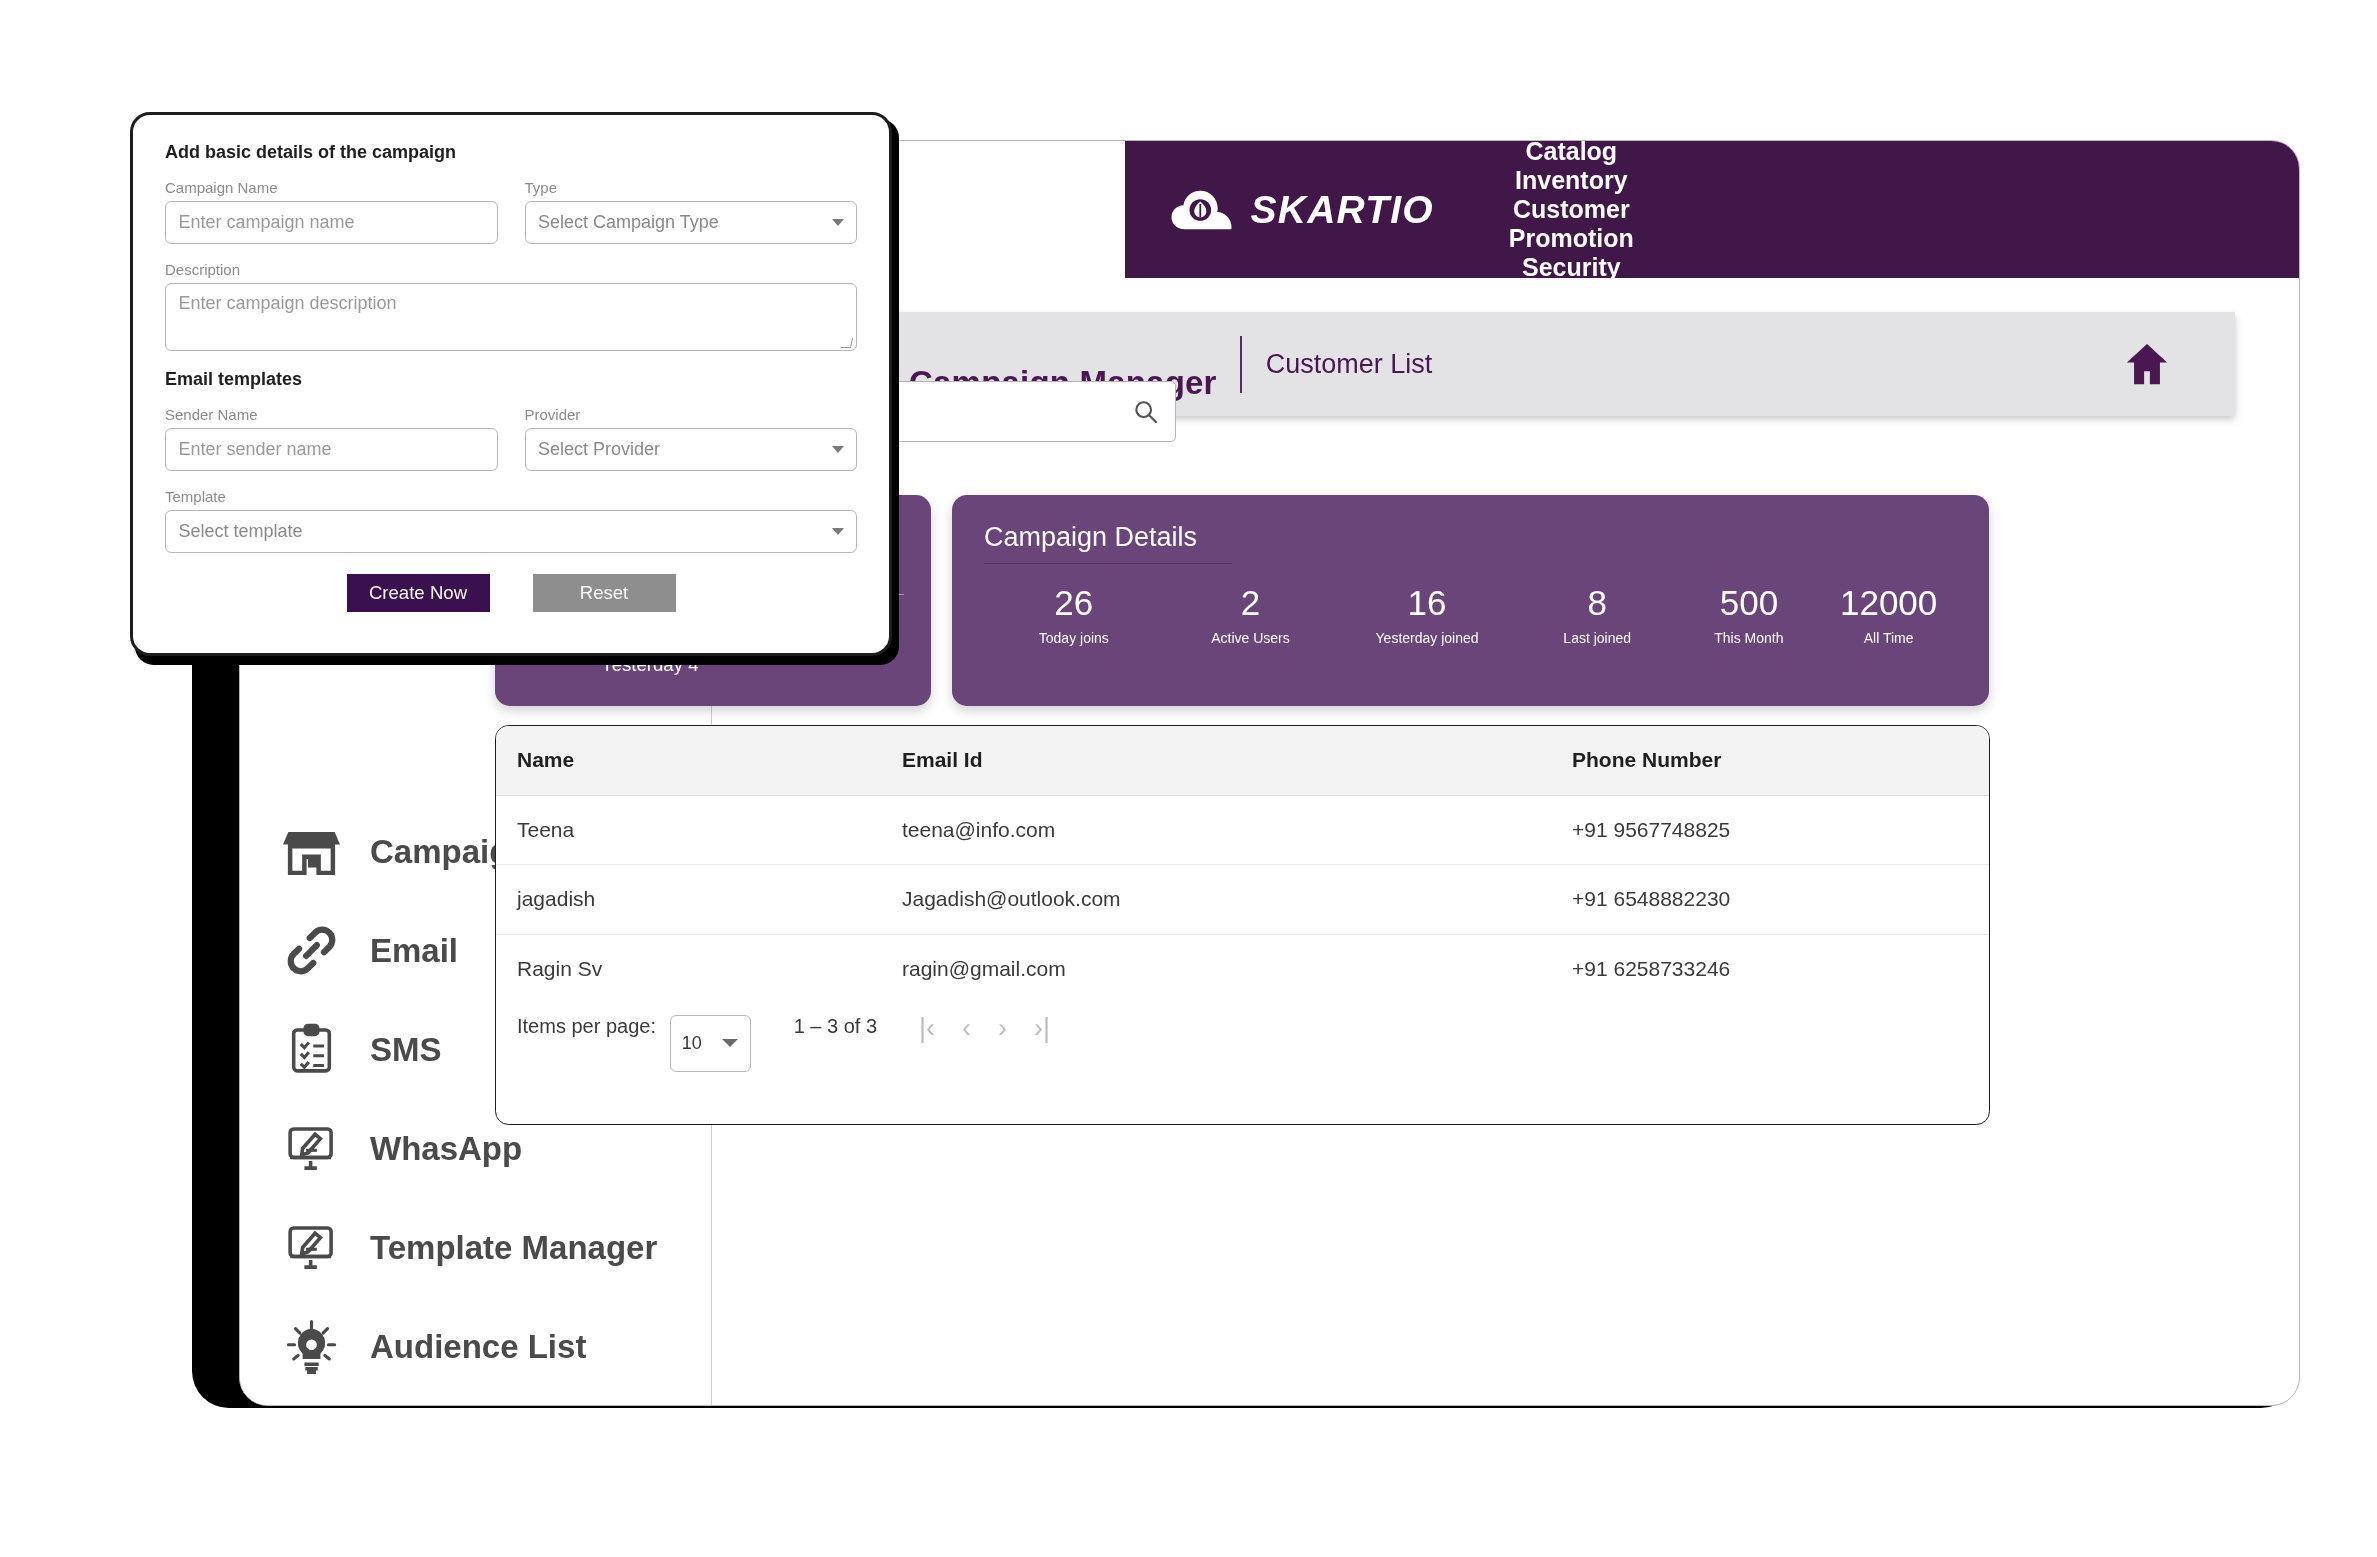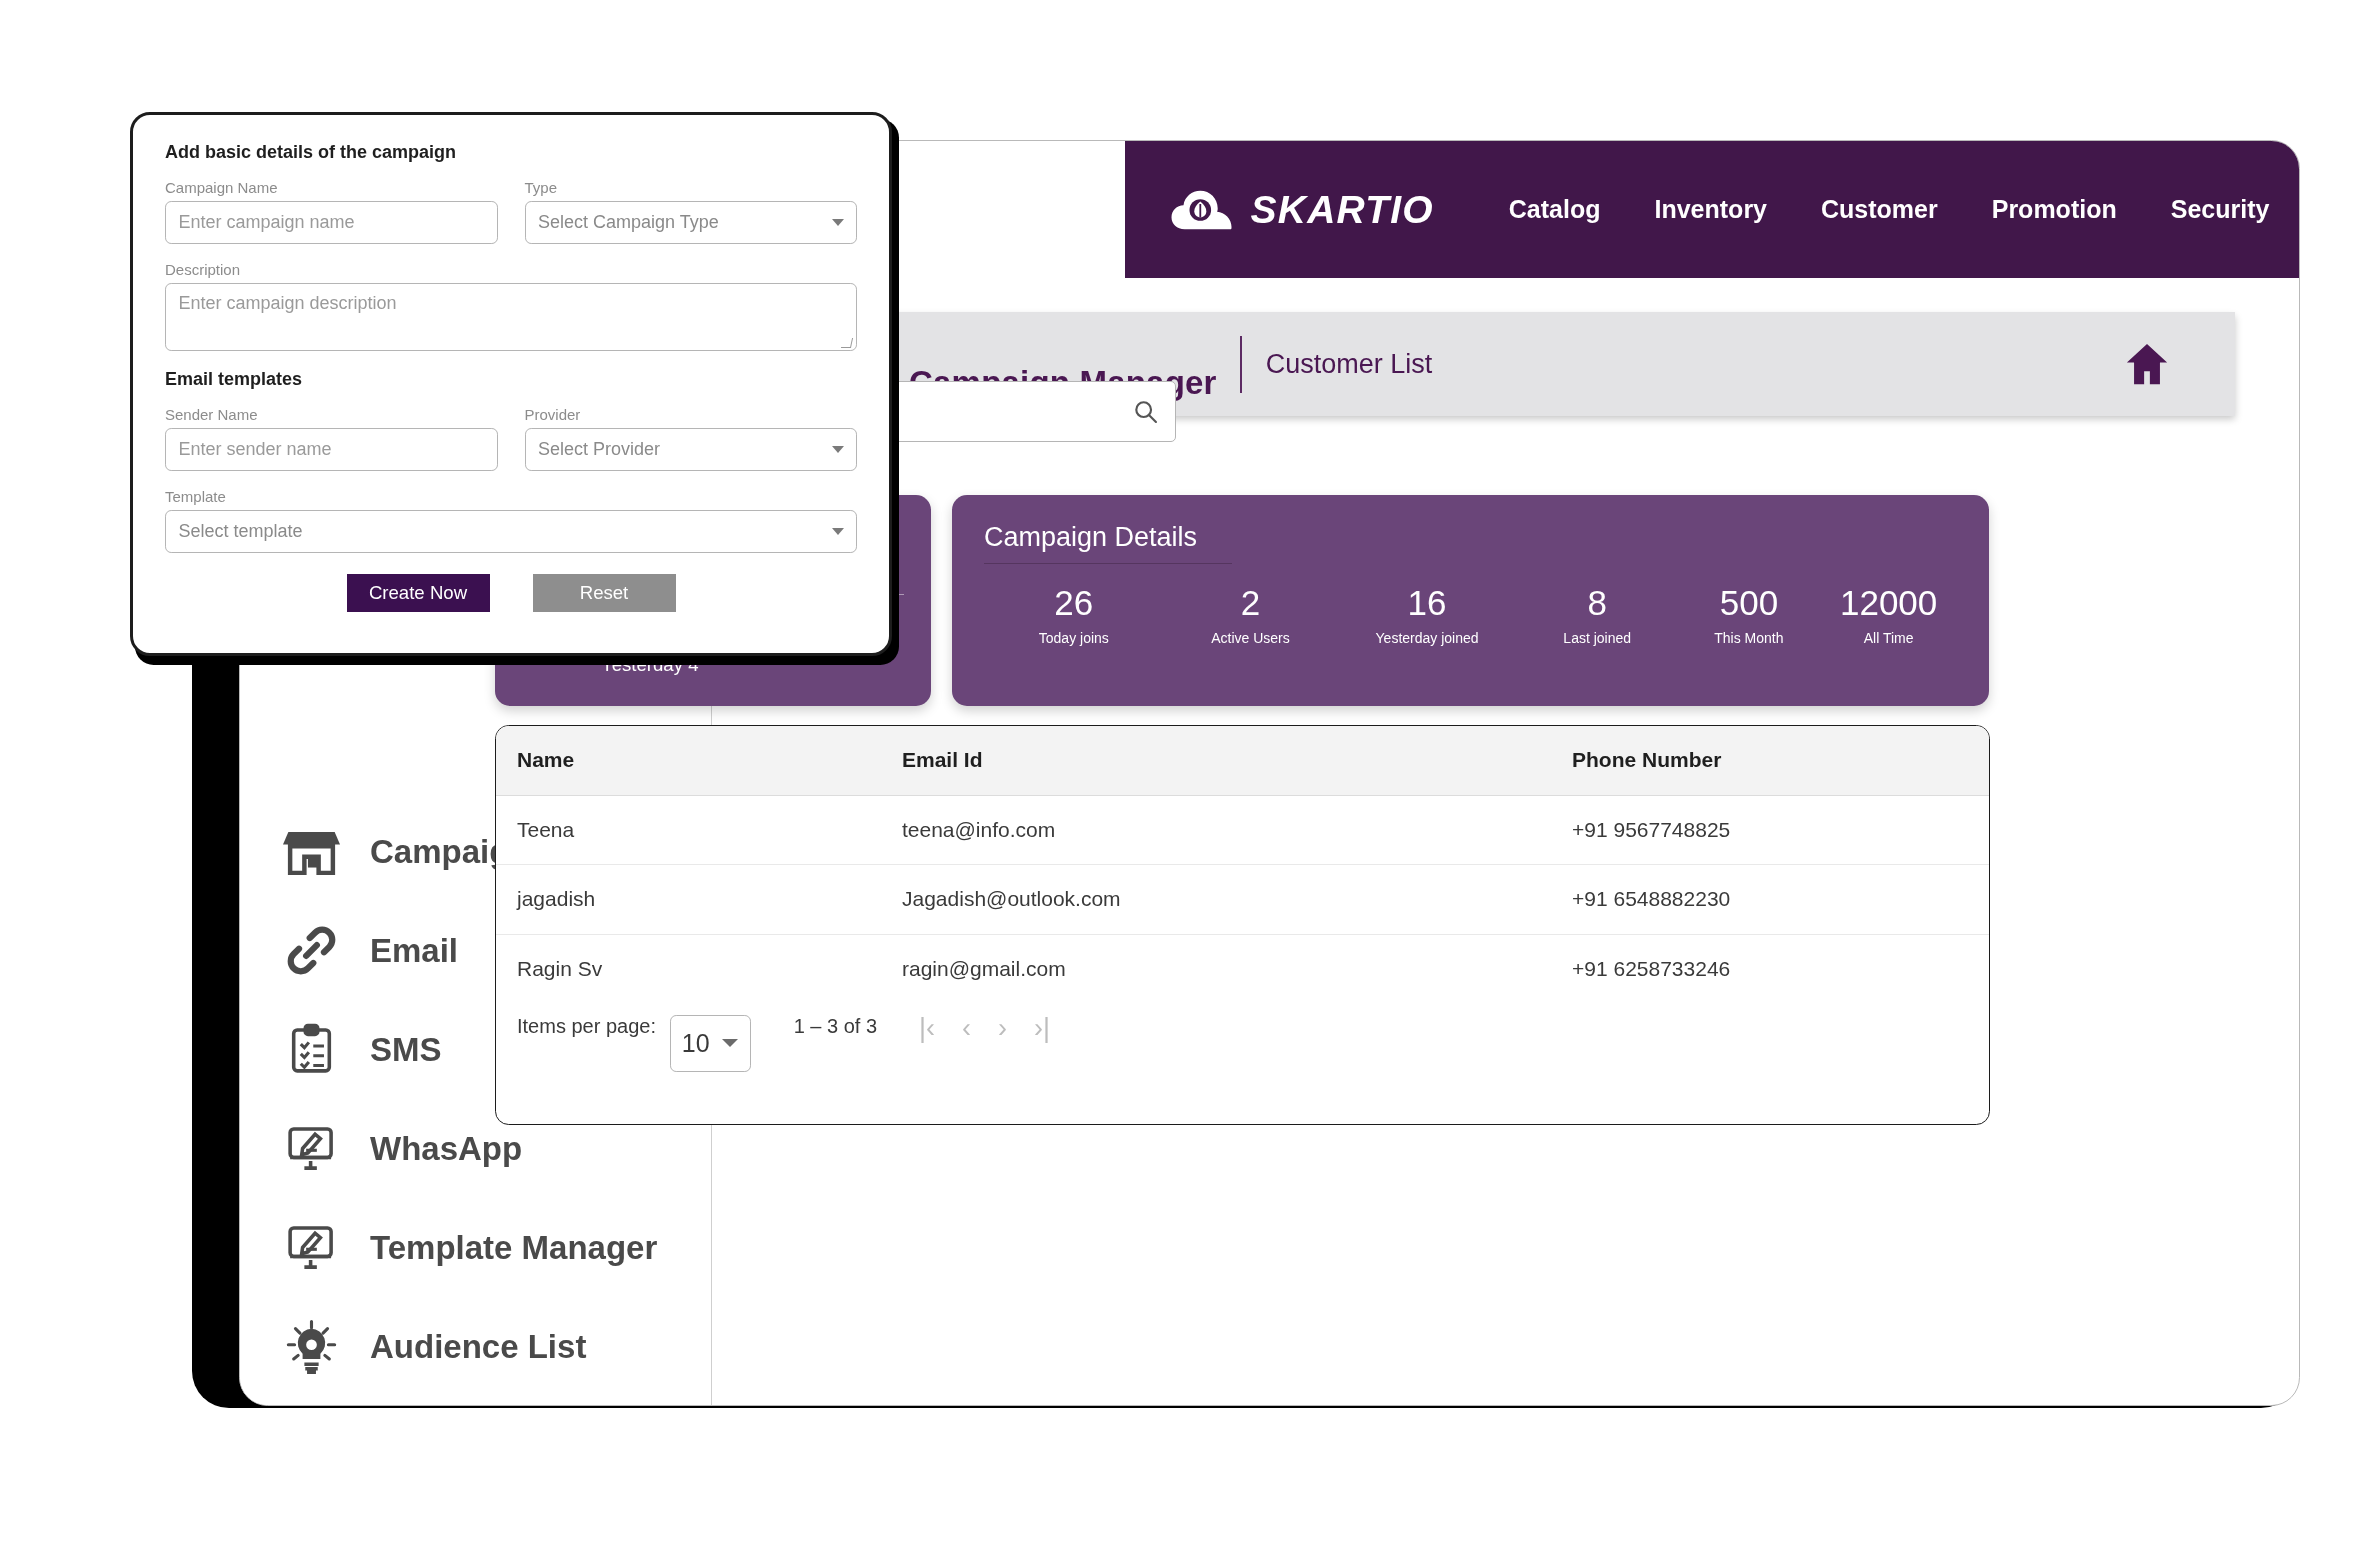--- a/index.html
+++ b/index.html
@@ -46,7 +46,7 @@
     font-style: italic; letter-spacing: 1.2px;
     font-family:"Liberation Sans", sans-serif;
   }
-  .navlinks { display:flex; align-items:center; margin-left: 48px; }
+  .navlinks { display:flex; align-items:center; margin-left: 48px; flex-direction: column; }
   .navlink {
     color:#ffffff; font-size: 25px; font-weight: 700;
     padding: 0 27px; white-space: nowrap; cursor: pointer;

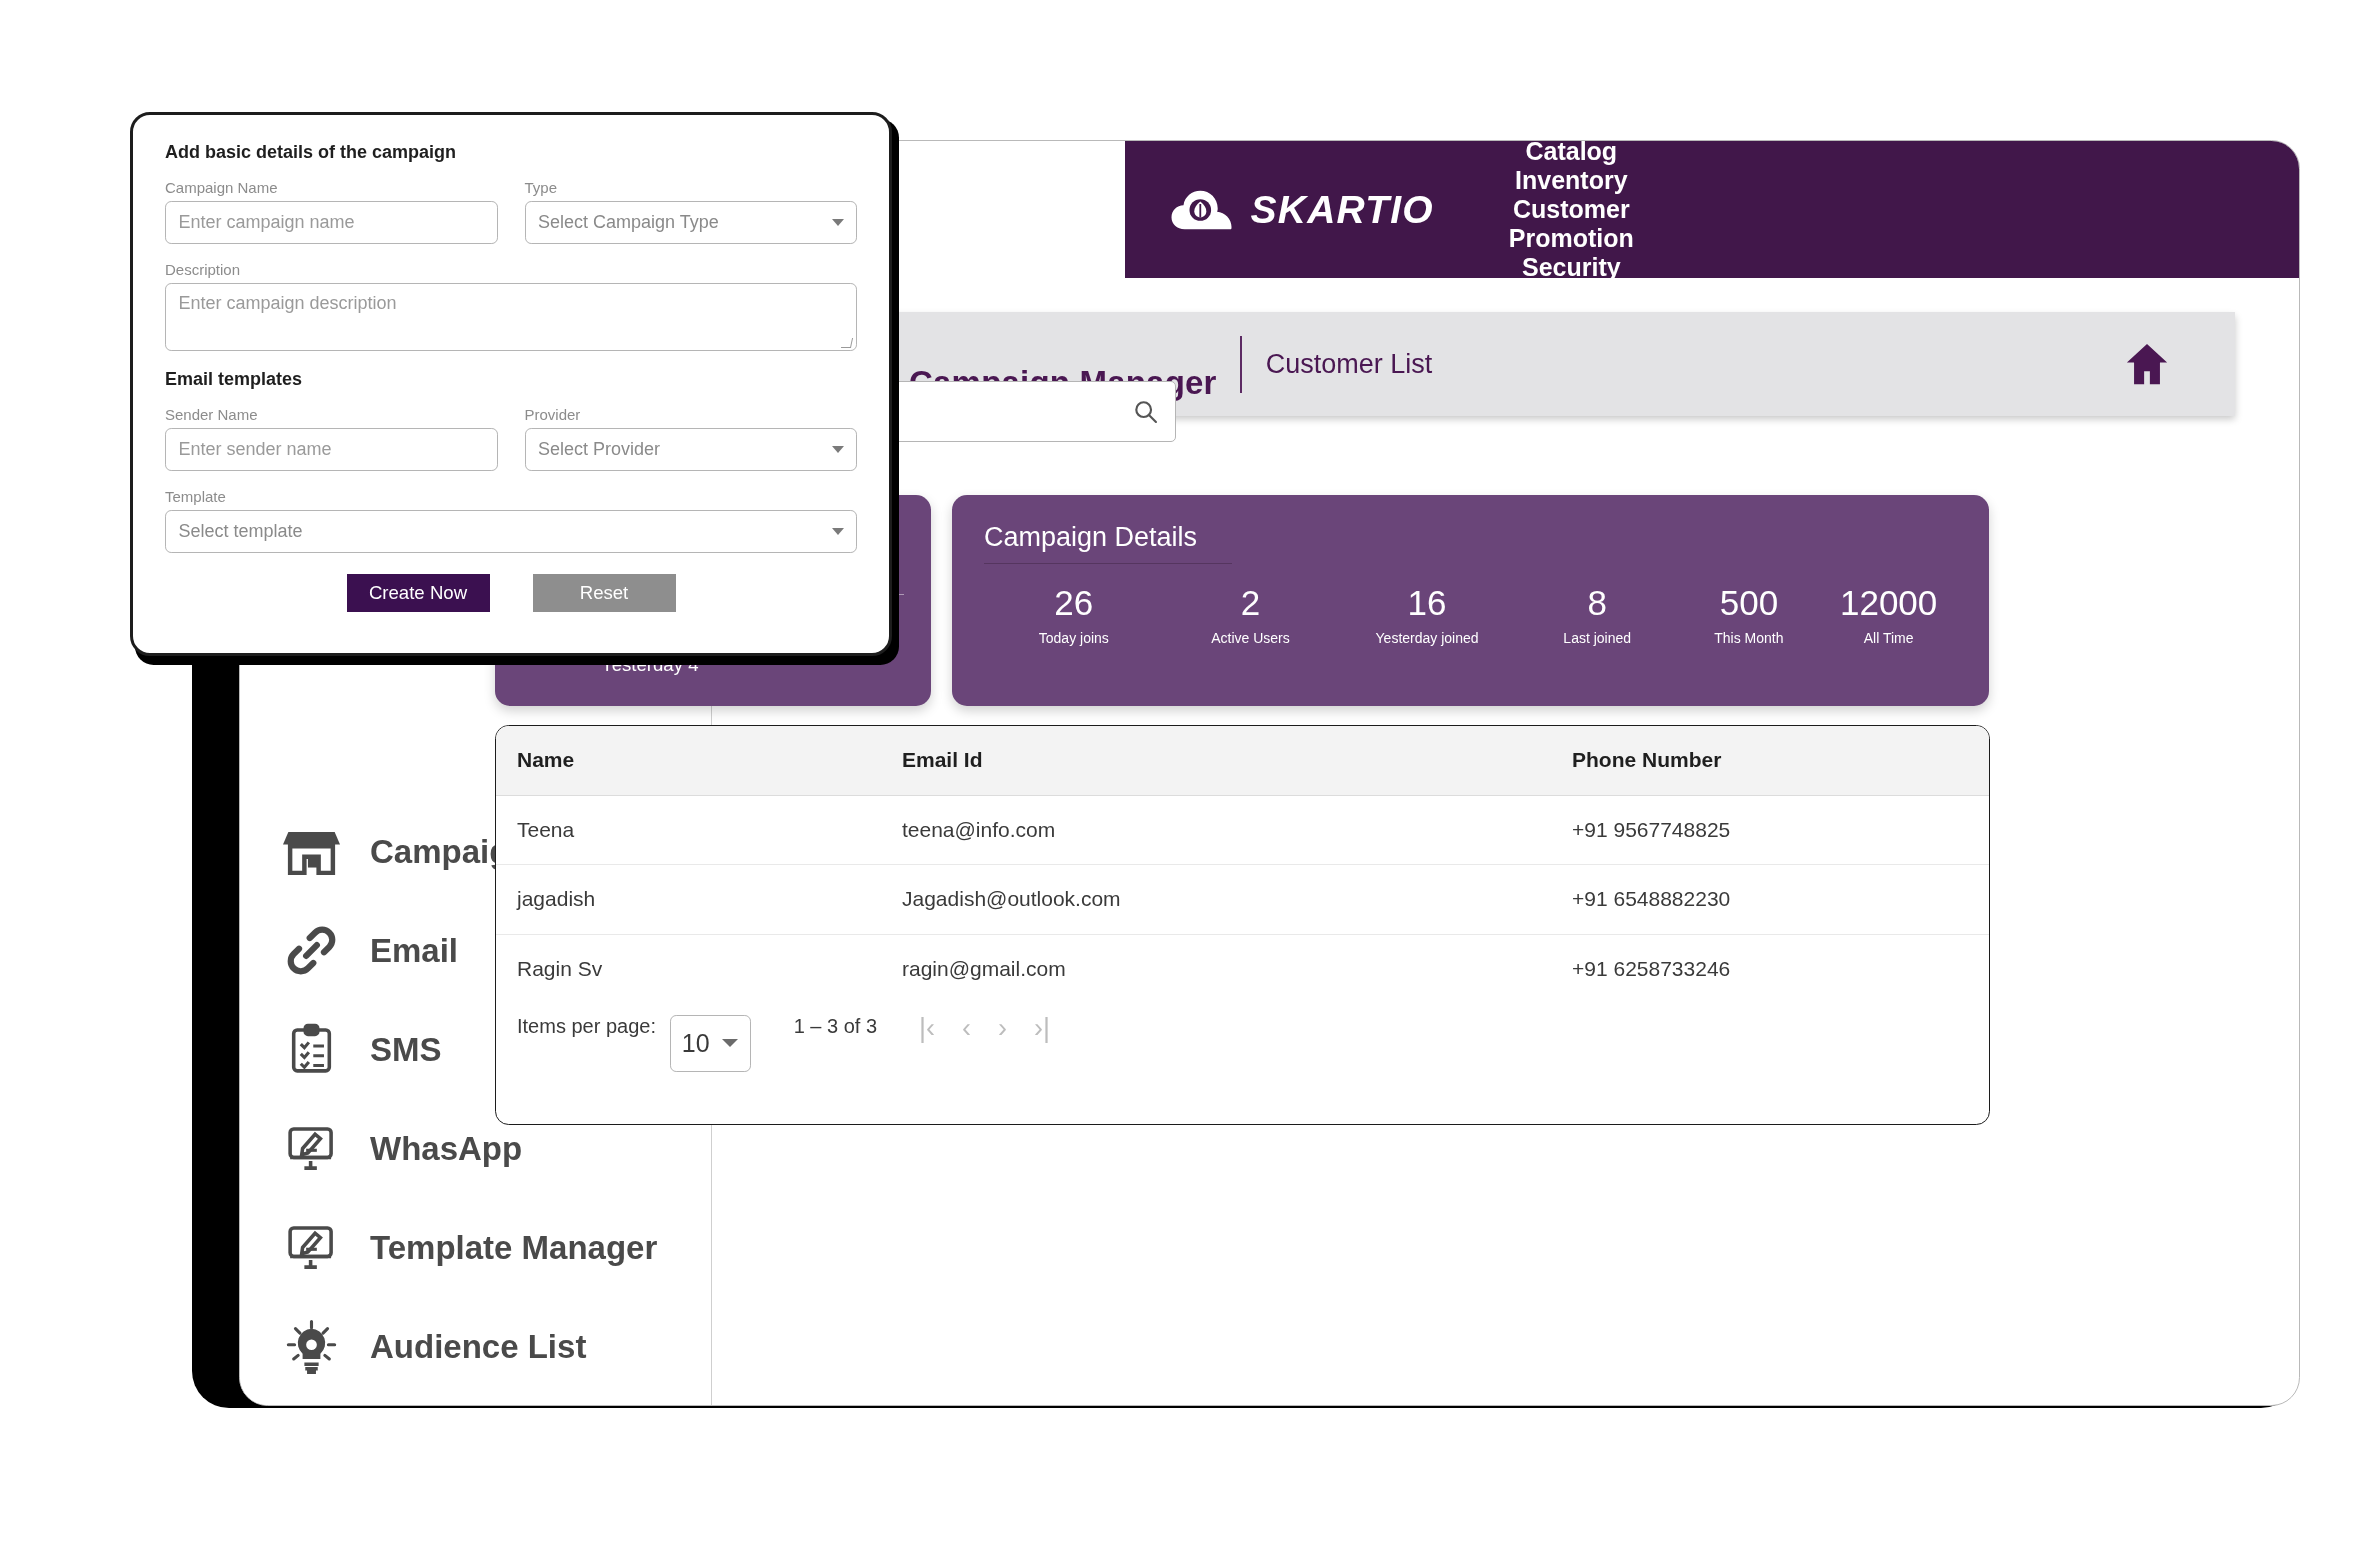--- a/index.html
+++ b/index.html
@@ -164,7 +164,7 @@
     display:flex; align-items:center; justify-content:space-between;
     padding: 0 11.2px; cursor:pointer;
   }
-  .ipp span { font-size: 25px; color:#3a3a3a; }
+  .ipp span { font-size: 18px; color:#3a3a3a; }
   .caret { width:0;height:0;border-left:8px solid transparent;border-right:8px solid transparent;border-top:8.7px solid #6b6b6b; }
   .range { margin-left: 43px; font-size: 20px; color:#3a3a3a; }
   .pg-btns { display:flex; margin-left: 42px; gap: 27px; }

